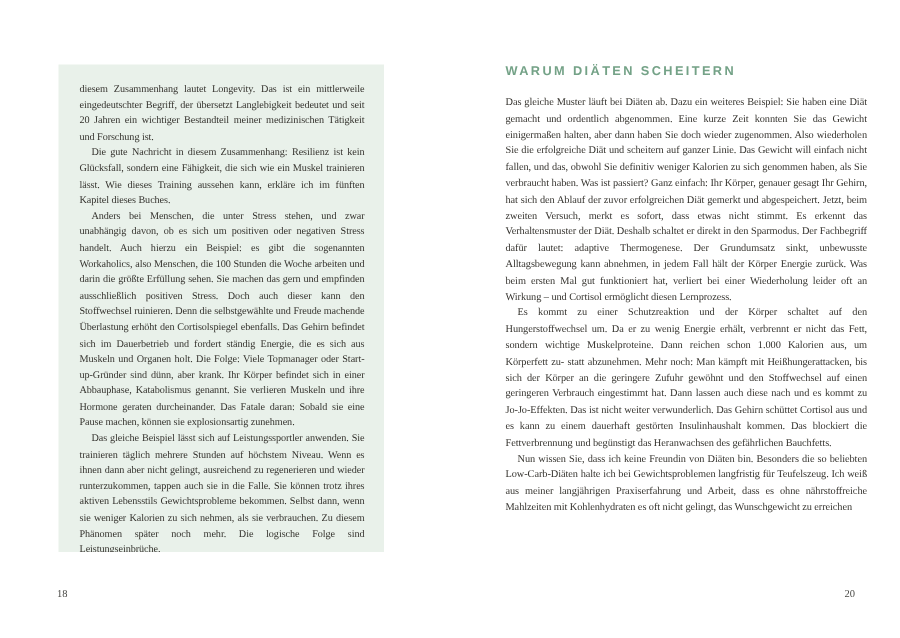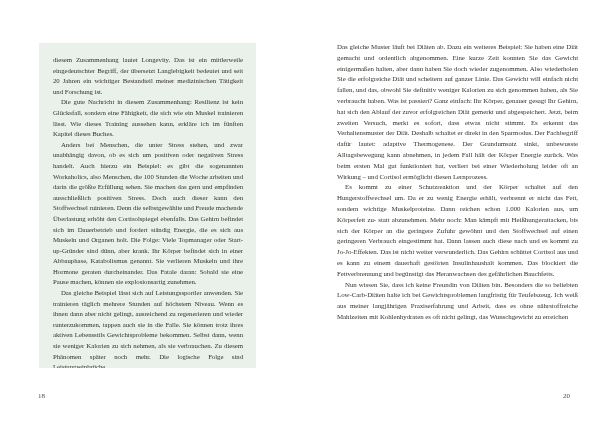--- a/index.html
+++ b/index.html
@@ -72,6 +72,7 @@
   <div class="pagenum pagenum-left">18</div>
 
   <div class="right-col">
+    <h2 class="chapter-heading">WARUM DIÄTEN SCHEITERN</h2>
     <div class="bodytext">
       <p>Das gleiche Muster läuft bei Diäten ab. Dazu ein weiteres Beispiel: Sie haben eine Diät gemacht und ordentlich abgenommen. Eine kurze Zeit konnten Sie das Gewicht einigermaßen halten, aber dann haben Sie doch wieder zugenommen. Also wiederholen Sie die erfolgreiche Diät und scheitern auf ganzer Linie. Das Gewicht will einfach nicht fallen, und das, obwohl Sie definitiv weniger Kalorien zu sich genommen haben, als Sie verbraucht haben. Was ist passiert? Ganz einfach: Ihr Körper, genauer gesagt Ihr Gehirn, hat sich den Ablauf der zuvor erfolgreichen Diät gemerkt und abgespeichert. Jetzt, beim zweiten Versuch, merkt es sofort, dass etwas nicht stimmt. Es erkennt das Verhaltensmuster der Diät. Deshalb schaltet er direkt in den Sparmodus. Der Fachbegriff dafür lautet: adaptive Thermogenese. Der Grundumsatz sinkt, unbewusste Alltagsbewegung kann abnehmen, in jedem Fall hält der Körper Energie zurück. Was beim ersten Mal gut funktioniert hat, verliert bei einer Wiederholung leider oft an Wirkung – und Cortisol ermöglicht diesen Lernprozess.</p>
       <p class="ind">Es kommt zu einer Schutzreaktion und der Körper schaltet auf den Hungerstoffwechsel um. Da er zu wenig Energie erhält, verbrennt er nicht das Fett, sondern wichtige Muskelproteine. Dann reichen schon 1.000 Kalorien aus, um Körperfett zu- statt abzunehmen. Mehr noch: Man kämpft mit Heißhungerattacken, bis sich der Körper an die geringere Zufuhr gewöhnt und den Stoffwechsel auf einen geringeren Verbrauch eingestimmt hat. Dann lassen auch diese nach und es kommt zu Jo-Jo-Effekten. Das ist nicht weiter verwunderlich. Das Gehirn schüttet Cortisol aus und es kann zu einem dauerhaft gestörten Insulinhaushalt kommen. Das blockiert die Fettverbrennung und begünstigt das Heranwachsen des gefährlichen Bauchfetts.</p>

